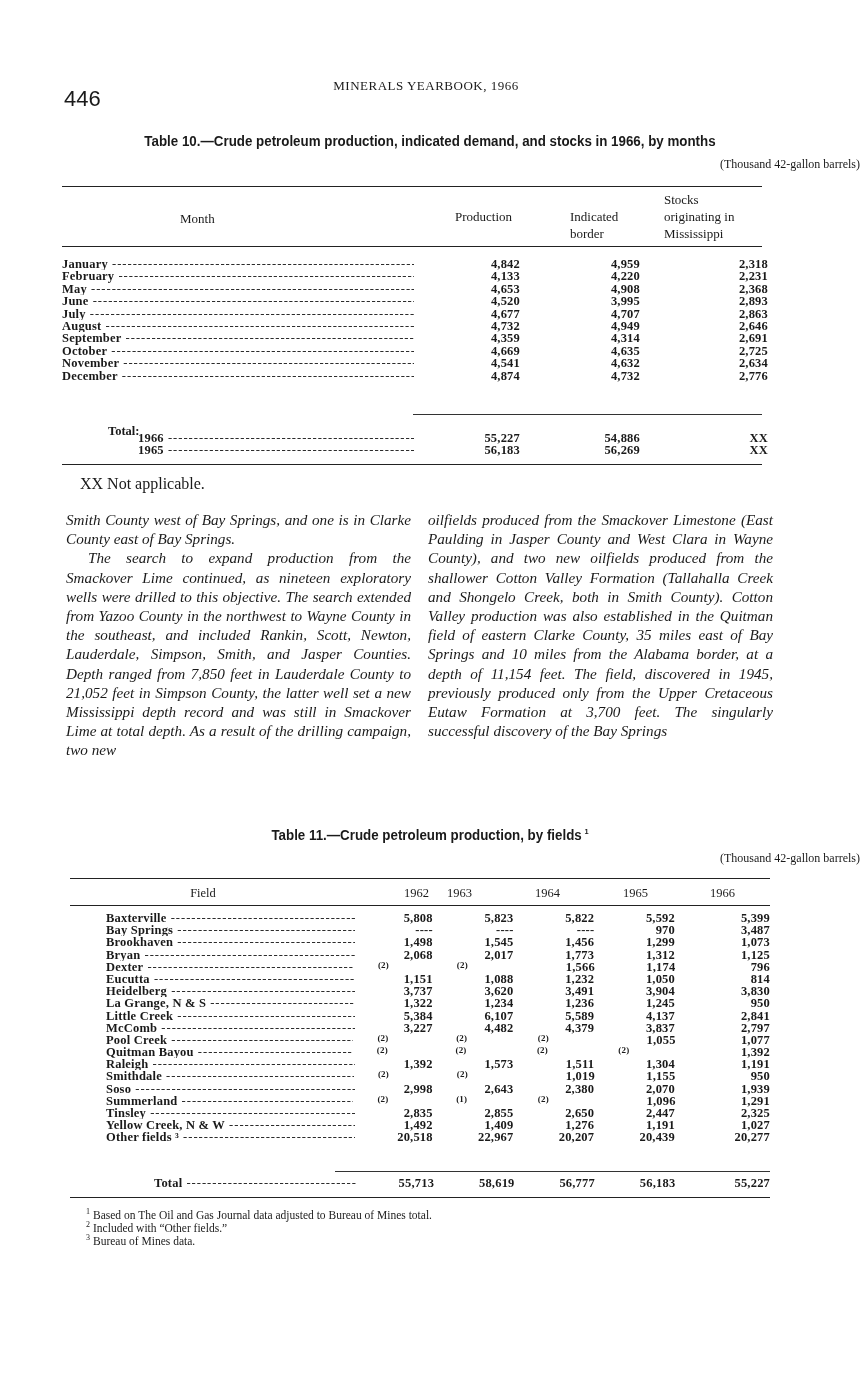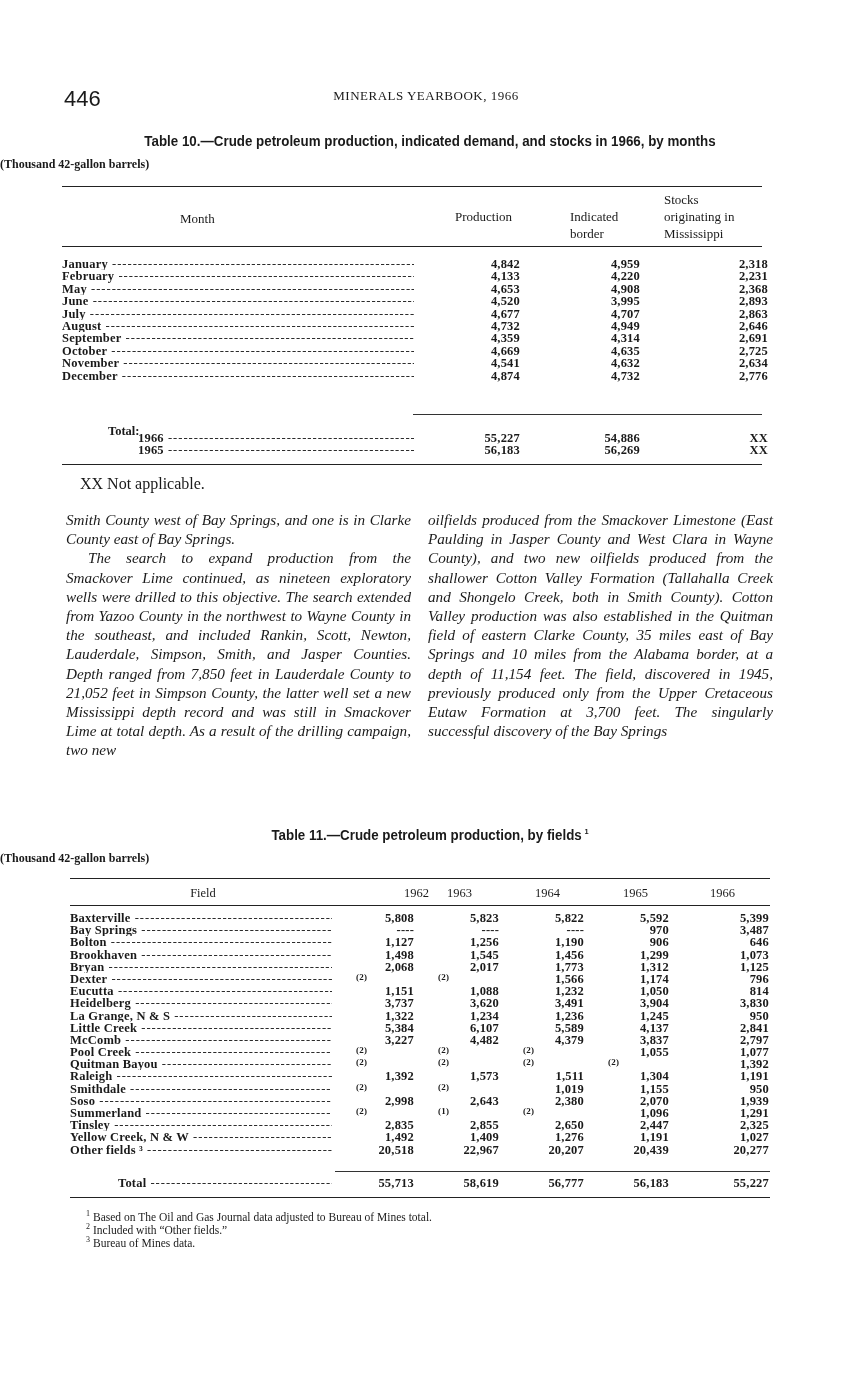--- a/index.html
+++ b/index.html
@@ -6,7 +6,7 @@
   body { width: 860px; height: 1380px; position: relative; color: #1a1a1a; font-family: "Liberation Serif", "DejaVu Serif", serif; overflow: hidden; }
 
   .page-number { position: absolute; left: 64px; top: 86px; font-size: 22px; font-family: "Liberation Sans", sans-serif; }
-  .running-head { position: absolute; left: 0; width: 852px; top: 88px; text-align: center; font-size: 13px; letter-spacing: 0.5px; }
+  .running-head { position: absolute; left: 0; width: 852px; top: 78px; text-align: center; font-size: 13px; letter-spacing: 0.5px; }
 
   .tbl-title { position: absolute; left: 0; width: 860px; text-align: center; font-weight: bold; font-size: 14.5px; font-family: "Liberation Sans", sans-serif; transform: scaleX(0.92); }
   .tbl-sub { position: absolute; left: 0; width: 860px; text-align: left; font-size: 12px; font-weight: bold; }

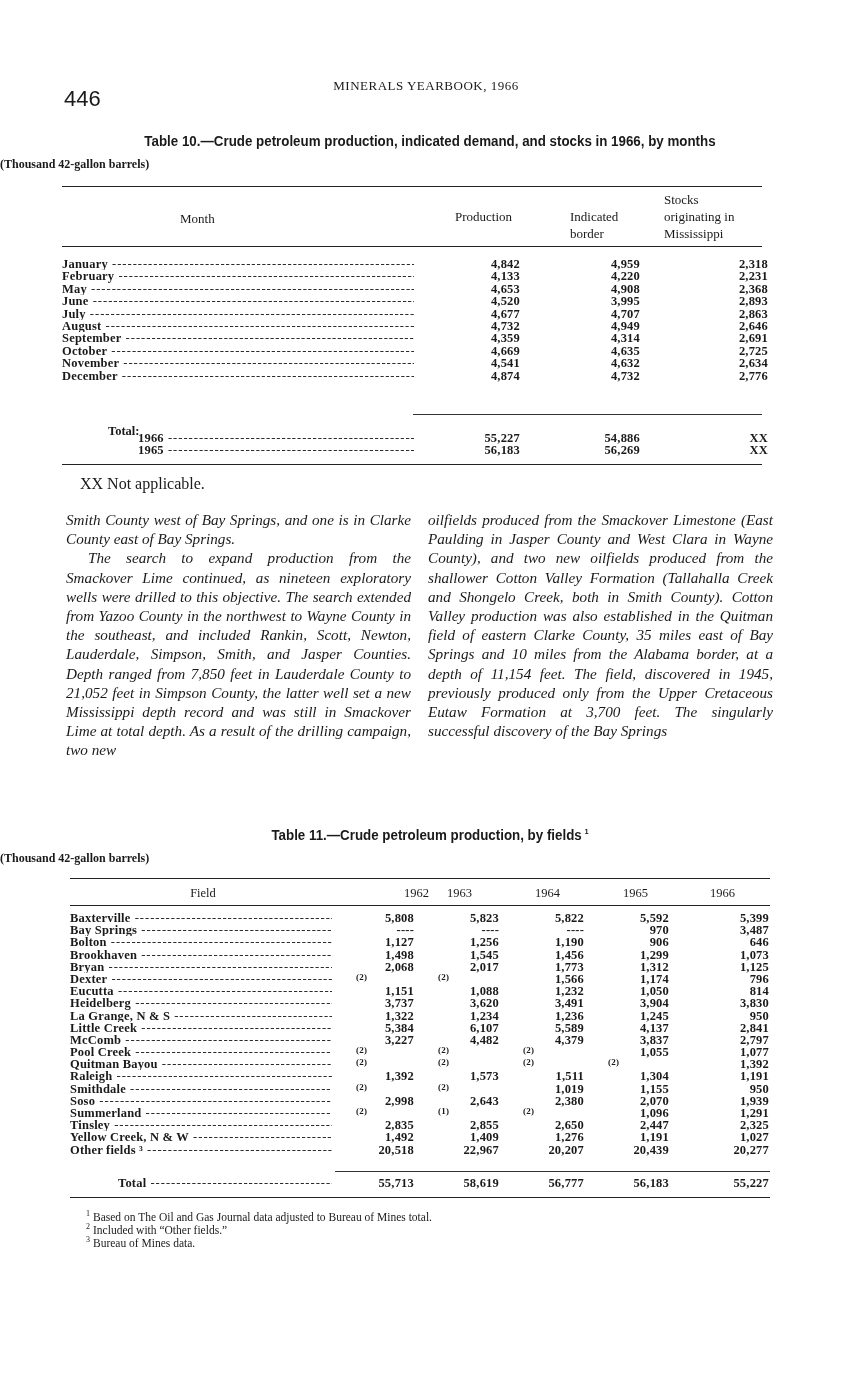--- a/index.html
+++ b/index.html
@@ -9,7 +9,7 @@
   .running-head { position: absolute; left: 0; width: 852px; top: 78px; text-align: center; font-size: 13px; letter-spacing: 0.5px; }
 
   .tbl-title { position: absolute; left: 0; width: 860px; text-align: center; font-weight: bold; font-size: 14.5px; font-family: "Liberation Sans", sans-serif; transform: scaleX(0.92); }
-  .tbl-sub { position: absolute; left: 0; width: 860px; text-align: left; font-size: 12px; font-weight: bold; }
+  .tbl-sub { position: absolute; left: 0; width: 860px; text-align: right; font-size: 12px; }
   .rule { position: absolute; height: 0; border-top: 1.5px solid #222; }
   .rule.thin { border-top: 1px solid #333; }
 

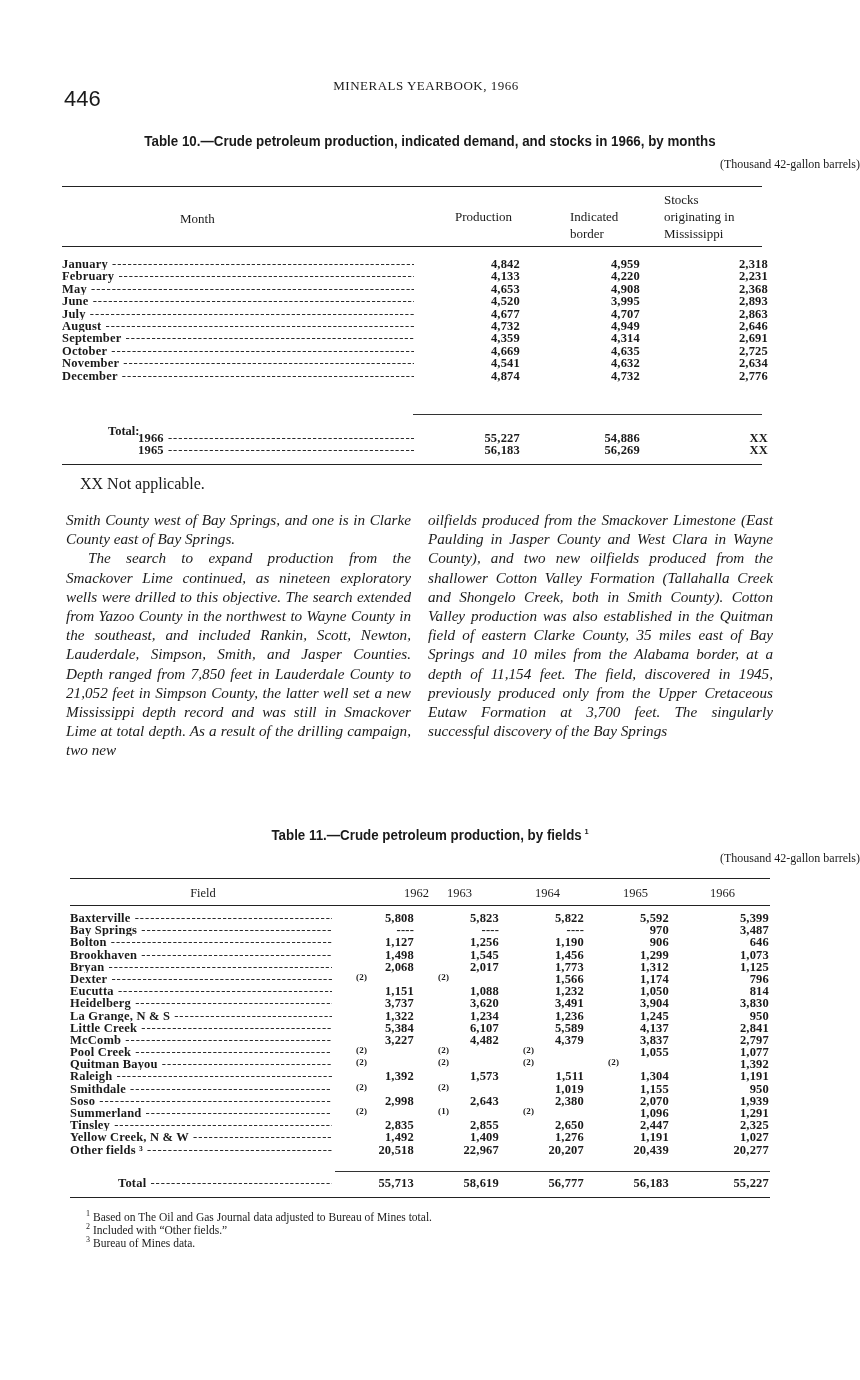--- a/index.html
+++ b/index.html
@@ -38,7 +38,7 @@
   
   .t11-head { position: absolute; top: 886px; font-size: 12.5px; }
   .t11-rows { position: absolute; top: 912px; left: 70px; width: 700px; }
-  .t11-row { display: flex; height: 12.2px; line-height: 12.2px; font-size: 12.5px; font-weight: bold; letter-spacing: 0.2px; }
+  .t11-row { display: flex; height: 12.2px; line-height: 12.2px; font-size: 12.5px; font-weight: bold; letter-spacing: 0.2px; margin-left: 36px; }
   .t11-row .lbl { width: 262px; white-space: nowrap; overflow: hidden; }
   .t11-row .lbl::after { content: " ---------------------------------------------------------------"; font-weight: normal; letter-spacing: 1px; }
   .t11-row .v { width: 85px; text-align: right; }

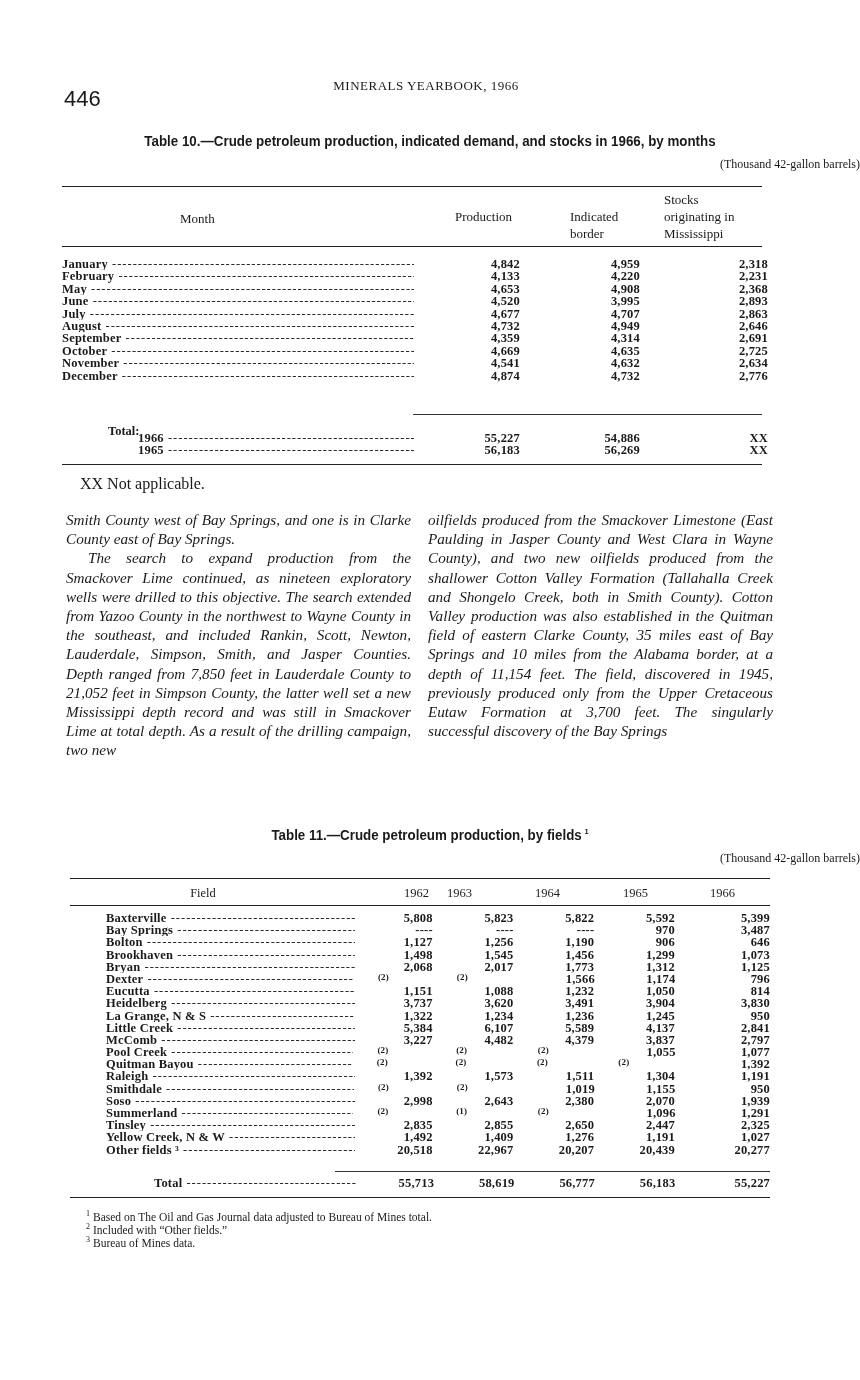--- a/index.html
+++ b/index.html
@@ -196,14 +196,6 @@
       <span class="v n5">3,487</span>
     </div>
   <div class="t11-row">
-      <span class="lbl">Bolton</span>
-      <span class="v n1">1,127</span>
-      <span class="v">1,256</span>
-      <span class="v">1,190</span>
-      <span class="v">906</span>
-      <span class="v n5">646</span>
-    </div>
-  <div class="t11-row">
       <span class="lbl">Brookhaven</span>
       <span class="v n1">1,498</span>
       <span class="v">1,545</span>

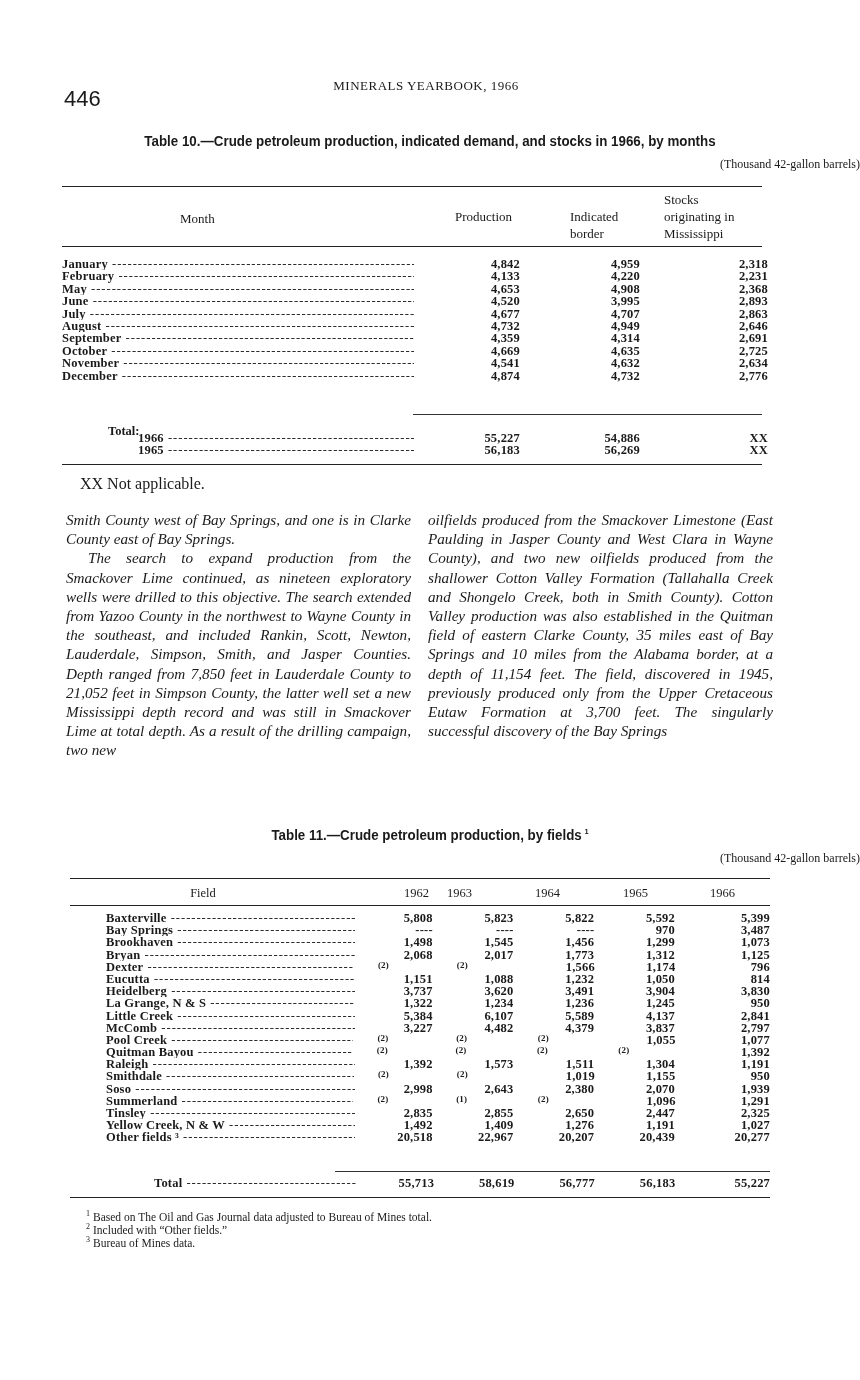--- a/index.html
+++ b/index.html
@@ -48,7 +48,7 @@
   .t11-total { position: absolute; top: 1177px; left: 70px; width: 700px; }
   .t11-total .t11-row .lbl { padding-left: 48px; width: 214px; }
 
-  .fn { position: absolute; left: 86px; font-size: 11.5px; line-height: 18px; }
+  .fn { position: absolute; left: 86px; font-size: 11.5px; line-height: 13px; }
   .fn sup { font-size: 8px; margin-right: 3px; }
 </style>
 </head>

